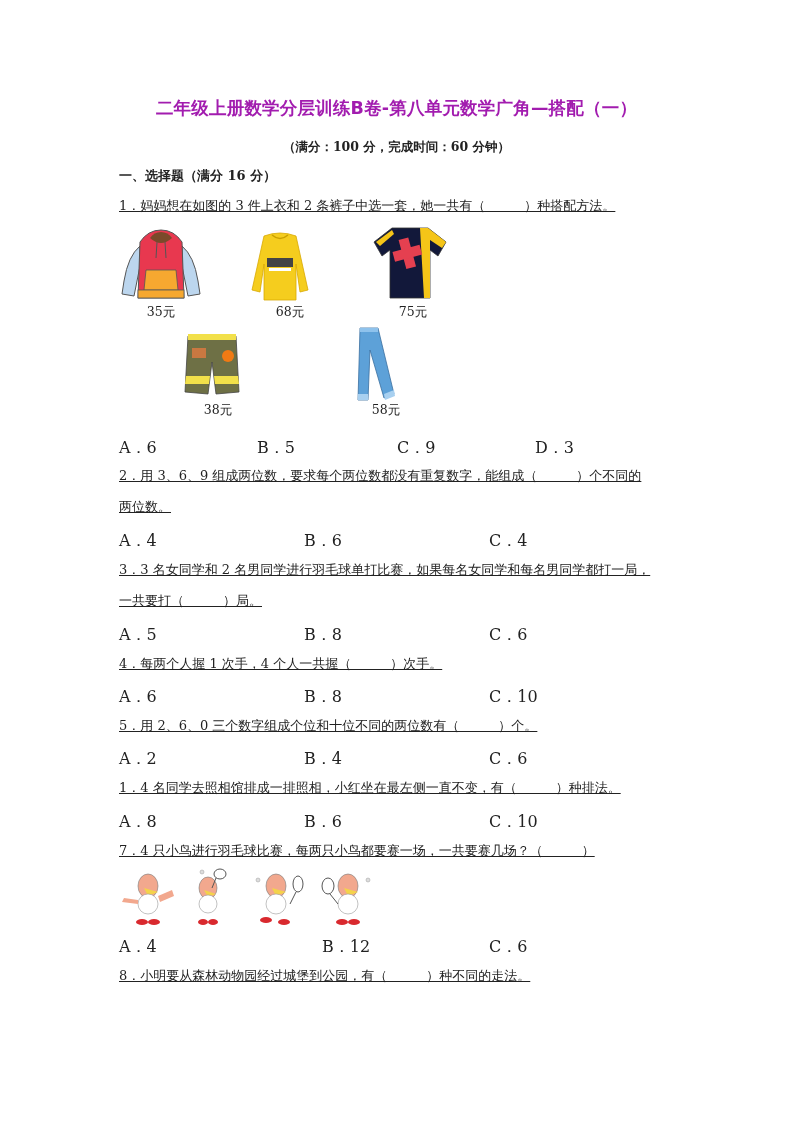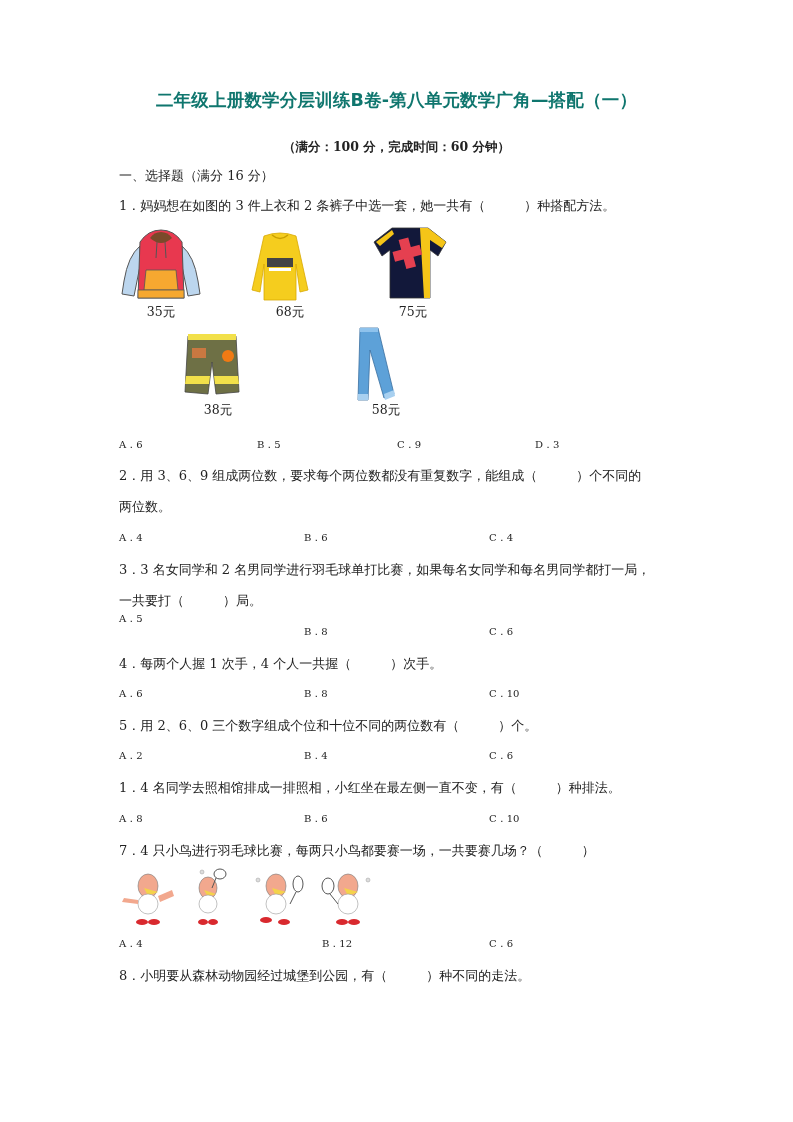--- a/index.html
+++ b/index.html
@@ -6,7 +6,7 @@
   body { width: 793px; height: 1122px; position: relative; overflow: hidden;
          font-family: "DejaVu Serif", "Liberation Serif", serif; color: #222; }
   .abs { position: absolute; }
-  .title { left: 0; width: 793px; top: 88px; text-align: center; color: #0f766e;
+  .title { left: 0; width: 793px; top: 96px; text-align: center; color: #a21caf;
            font-family: "DejaVu Sans", "Liberation Sans", sans-serif; font-weight: bold;
            font-size: 17.5px; letter-spacing: 0.2px; }
   .subtitle { left: 0; width: 793px; top: 139px; text-align: center; font-weight: bold;

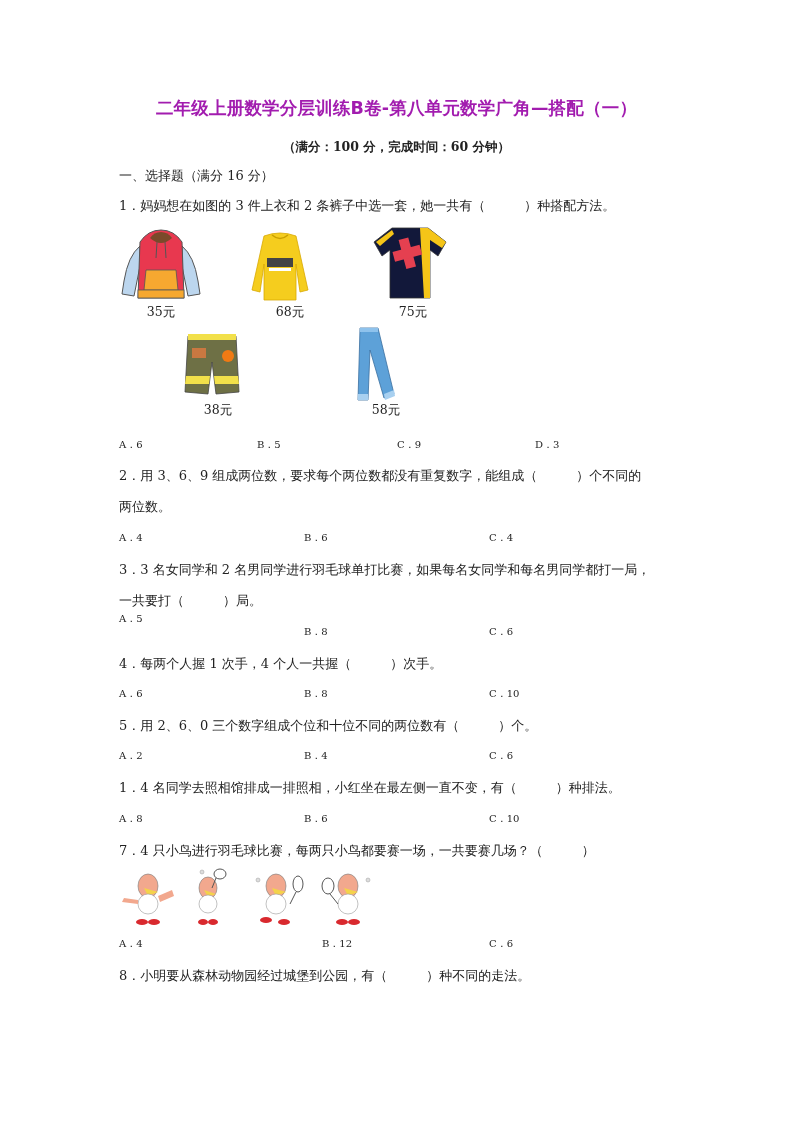--- a/index.html
+++ b/index.html
@@ -11,7 +11,7 @@
            font-size: 17.5px; letter-spacing: 0.2px; }
   .subtitle { left: 0; width: 793px; top: 139px; text-align: center; font-weight: bold;
               font-size: 12.5px; font-family: "DejaVu Serif", serif; }
-  .section { left: 119px; top: 167px; font-weight: normal; font-size: 13px; }
+  .section { left: 119px; top: 167px; font-weight: bold; font-size: 13px; }
   .q { left: 119px; font-size: 13px; line-height: 16px; white-space: nowrap; }
   .opt { font-size: 10px; white-space: nowrap; }
   .price { font-size: 12.5px; text-align: center; width: 60px; }

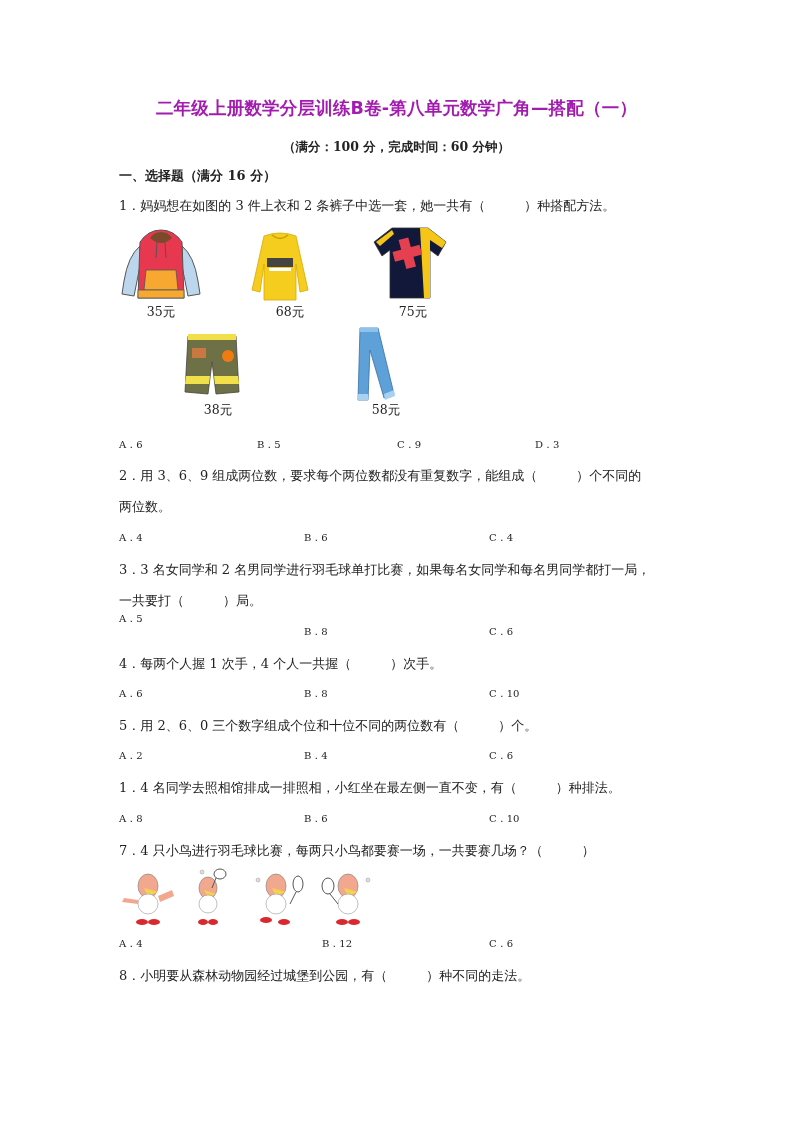--- a/index.html
+++ b/index.html
@@ -12,7 +12,7 @@
   .subtitle { left: 0; width: 793px; top: 139px; text-align: center; font-weight: bold;
               font-size: 12.5px; font-family: "DejaVu Serif", serif; }
   .section { left: 119px; top: 167px; font-weight: bold; font-size: 13px; }
-  .q { left: 119px; font-size: 13px; line-height: 16px; white-space: nowrap; }
+  .q { left: 119px; font-size: 13px; line-height: 16px; white-space: nowrap; text-decoration: underline; }
   .opt { font-size: 10px; white-space: nowrap; }
   .price { font-size: 12.5px; text-align: center; width: 60px; }
   svg { display: block; }

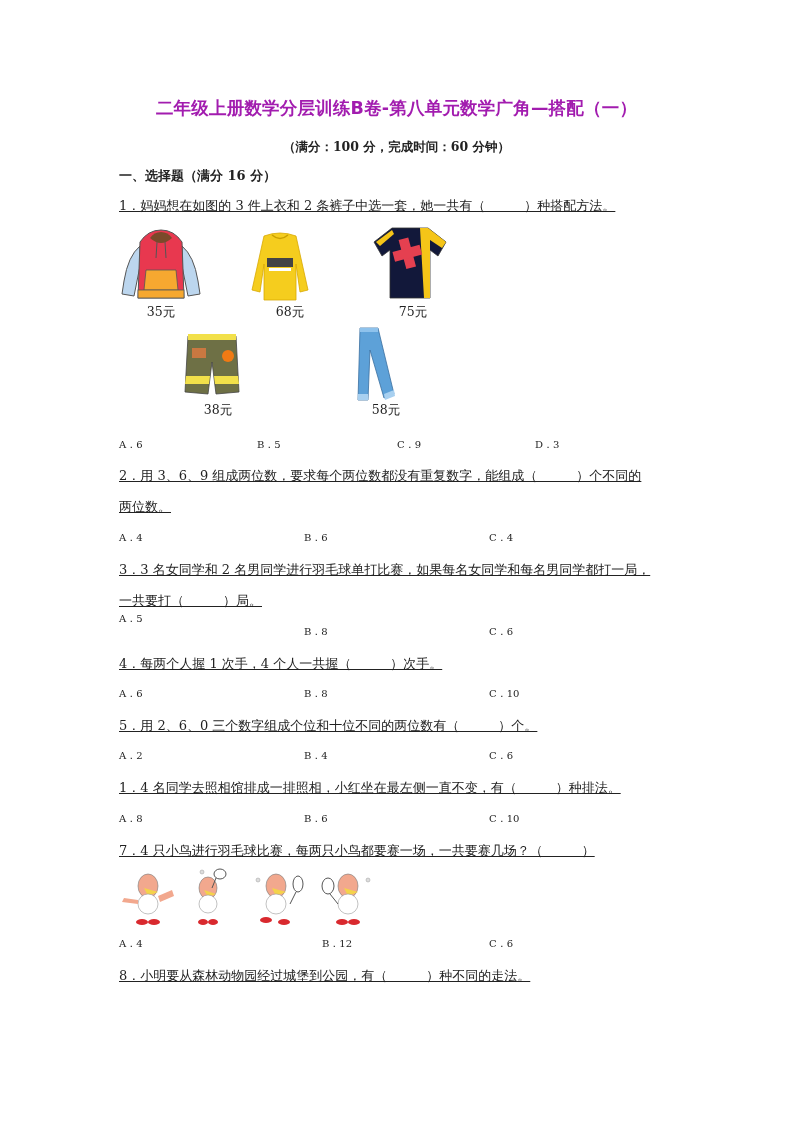--- a/index.html
+++ b/index.html
@@ -13,7 +13,7 @@
               font-size: 12.5px; font-family: "DejaVu Serif", serif; }
   .section { left: 119px; top: 167px; font-weight: bold; font-size: 13px; }
   .q { left: 119px; font-size: 13px; line-height: 16px; white-space: nowrap; text-decoration: underline; }
-  .opt { font-size: 10px; white-space: nowrap; }
+  .opt { font-size: 16px; white-space: nowrap; }
   .price { font-size: 12.5px; text-align: center; width: 60px; }
   svg { display: block; }
 </style>

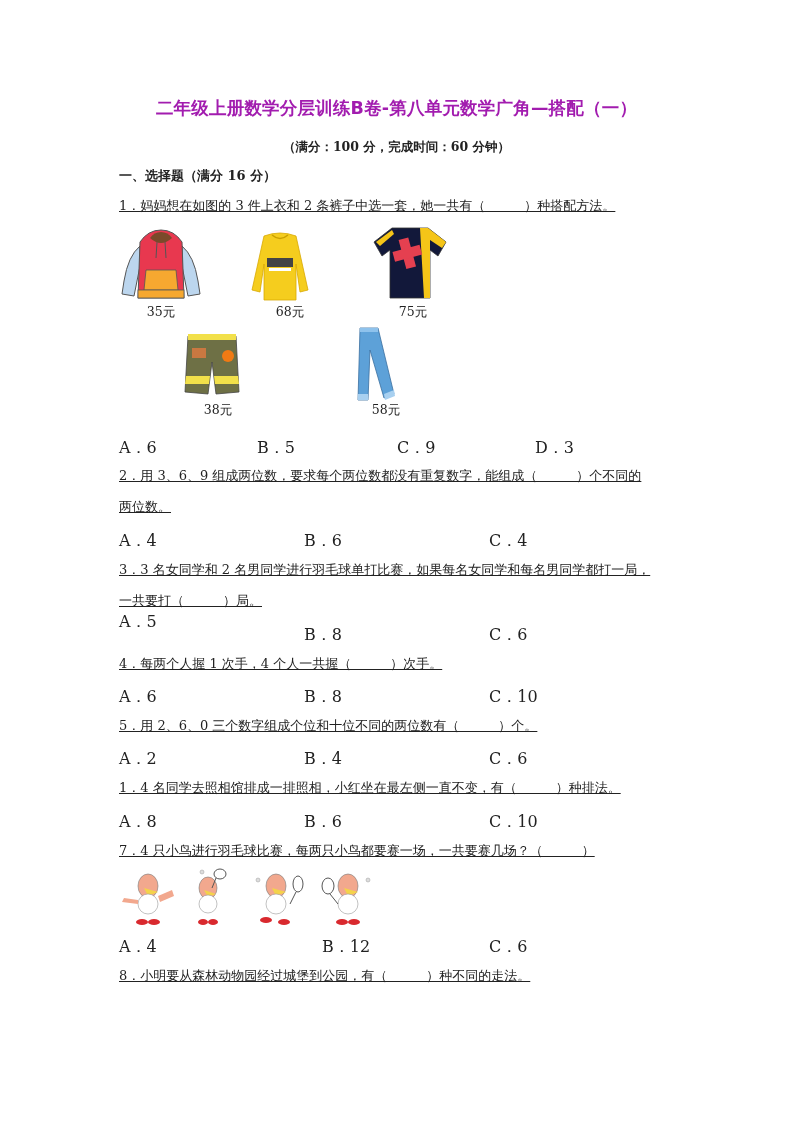--- a/index.html
+++ b/index.html
@@ -100,7 +100,7 @@
 
   <div class="abs q" style="top:562px">3．3 名女同学和 2 名男同学进行羽毛球单打比赛，如果每名女同学和每名男同学都打一局，</div>
   <div class="abs q" style="top:593px">一共要打（　　　）局。</div>
-  <div class="abs opt" style="left:119px;top:612px">A．5</div>
+  <div class="abs opt" style="left:119px;top:625px">A．5</div>
   <div class="abs opt" style="left:304px;top:625px">B．8</div>
   <div class="abs opt" style="left:489px;top:625px">C．6</div>
 

